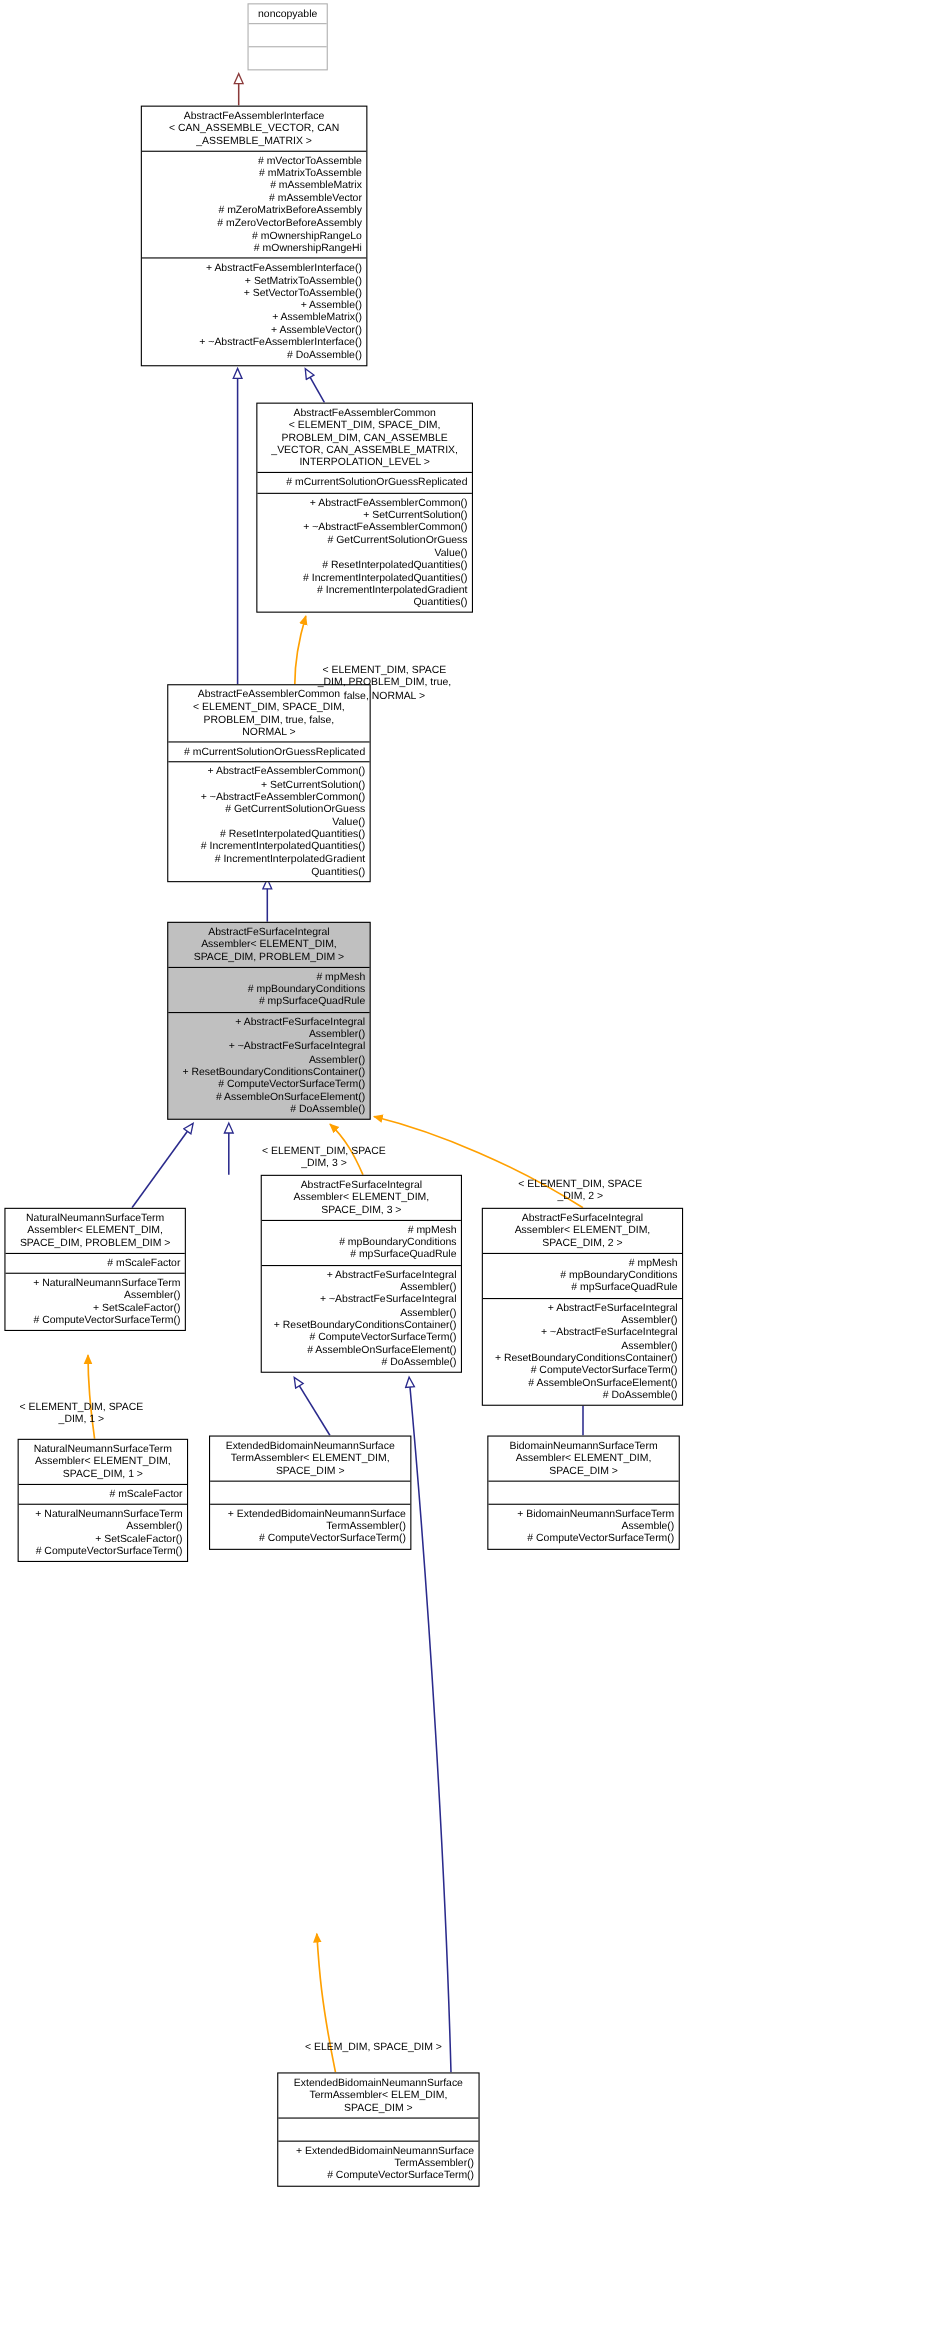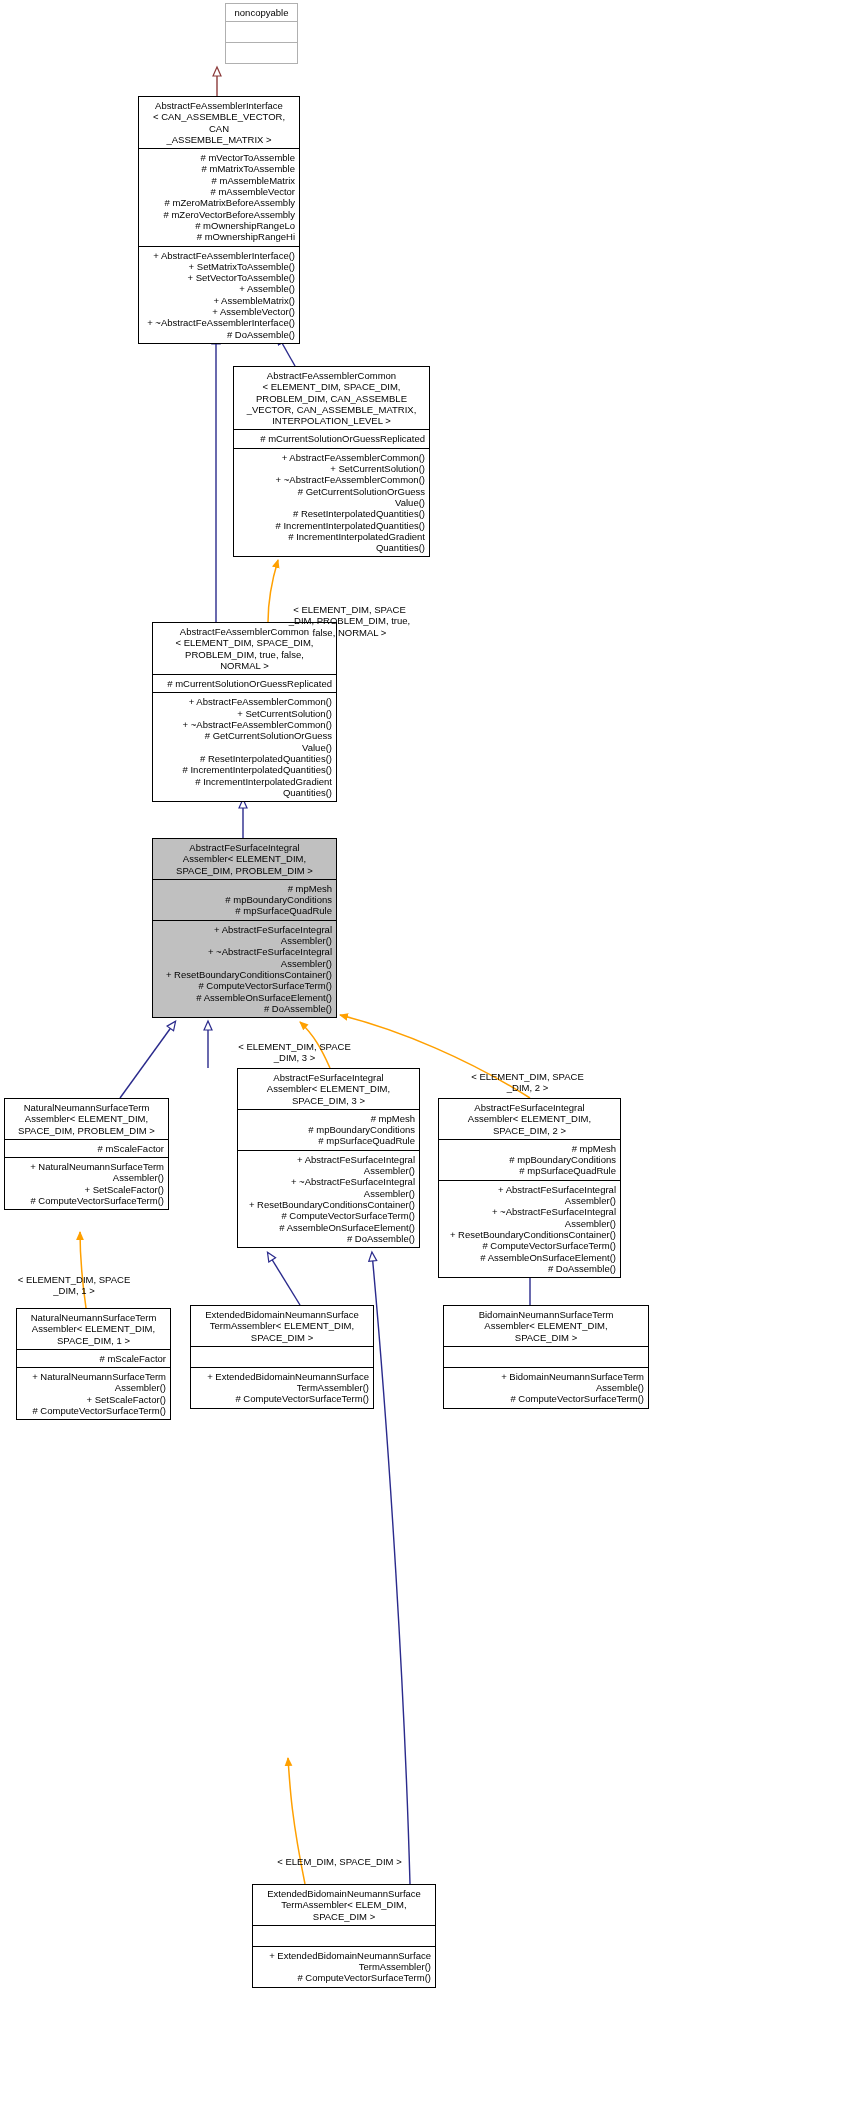--- a/index.html
+++ b/index.html
@@ -132,7 +132,7 @@
     <div class="ops empty"></div>
   </div>
 
-  <div class="node" style="left:128px; top:96px; width:162px;margin-left:10px;">
+  <div class="node" style="left:128px; top:96px; width:206px;">
     <div class="title">AbstractFeAssemblerInterface
 &lt; CAN_ASSEMBLE_VECTOR, CAN
 _ASSEMBLE_MATRIX &gt;</div>

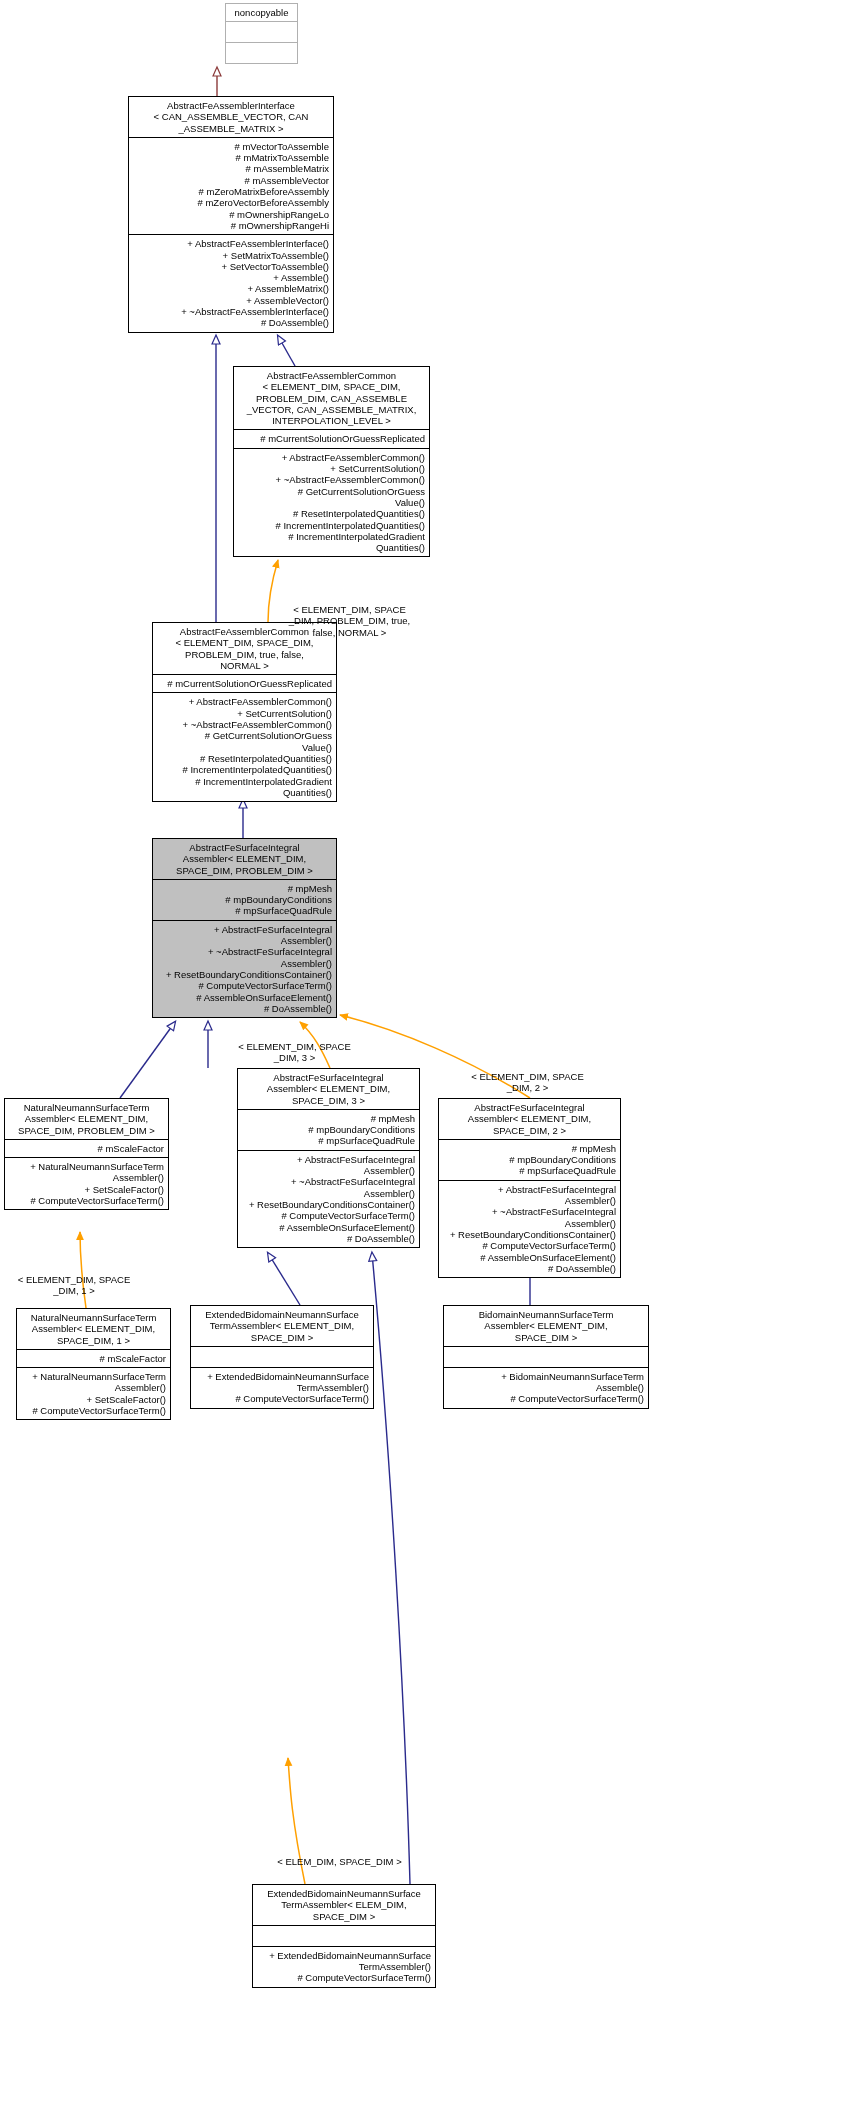--- a/index.html
+++ b/index.html
@@ -290,7 +290,7 @@
 # ComputeVectorSurfaceTerm()</div>
   </div>
 
-  <div class="node" style="left:443px; top:1305px; width:206px;">
+  <div class="node" style="left:443px; top:1305px; width:175px;">
     <div class="title">BidomainNeumannSurfaceTerm
 Assembler&lt; ELEMENT_DIM,
 SPACE_DIM &gt;</div>

